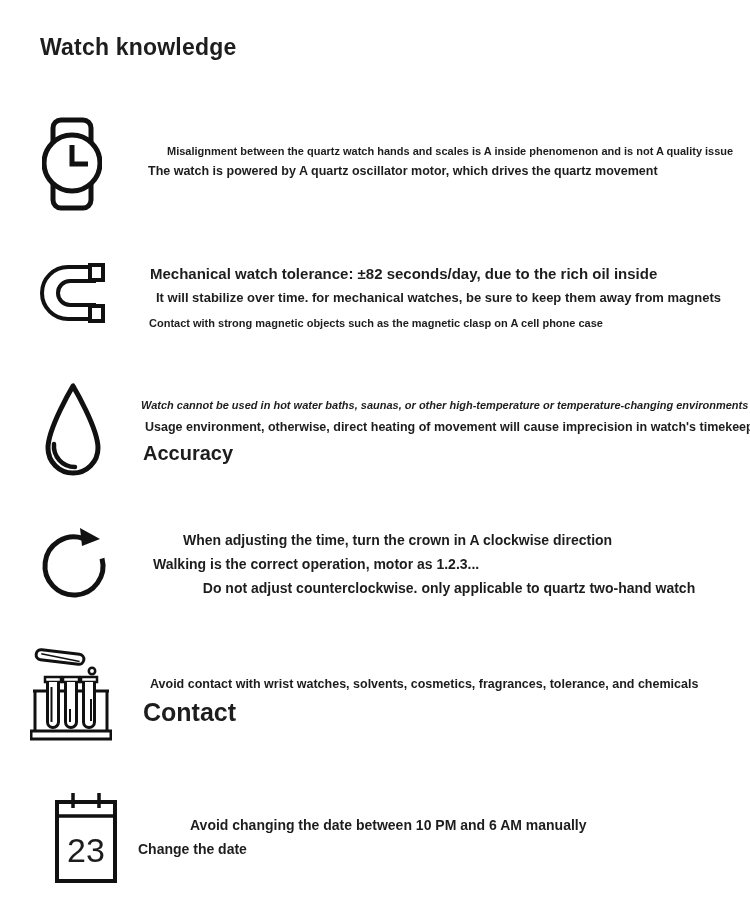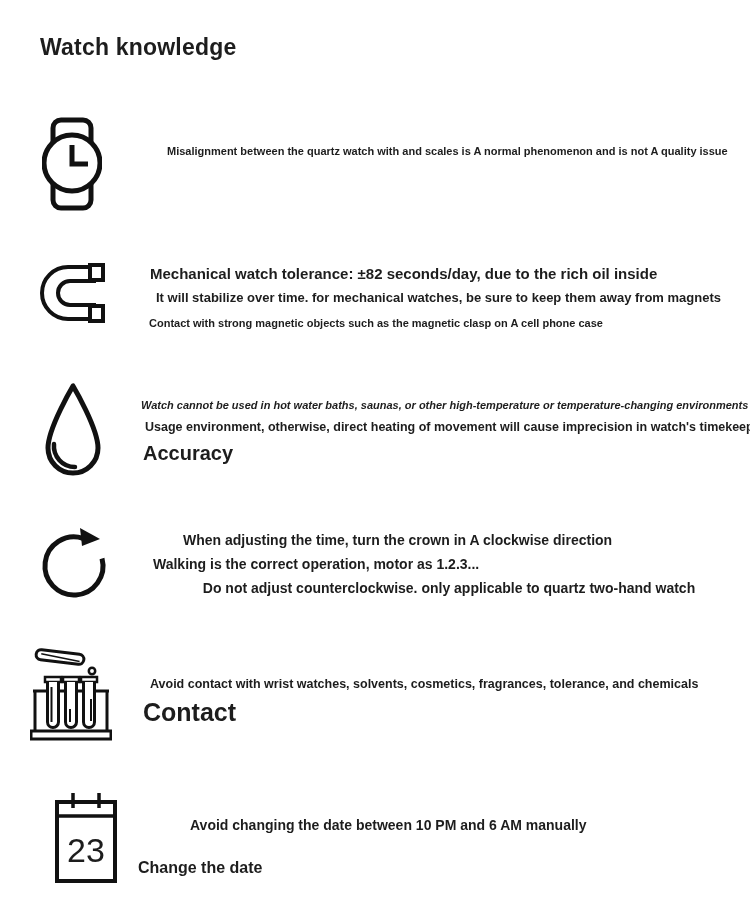--- a/index.html
+++ b/index.html
@@ -57,7 +57,7 @@
   </svg>
 </div>
 <div class="textcol t1">
-  <span class="ln s1a">Misalignment between the quartz watch with and scales is A normal phenomenon and is not A quality issue</span>
+  <span class="ln s1a">Misalignment between the quartz watch hands and scales is A inside phenomenon and is not A quality issue</span>
 </div>
 
 <div class="icon i2">

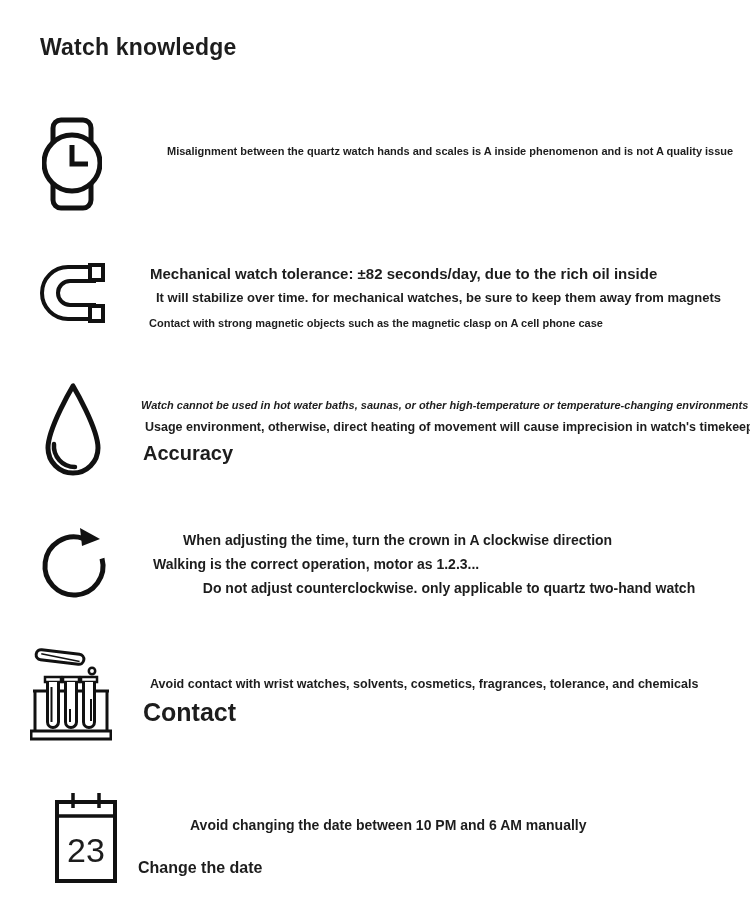--- a/index.html
+++ b/index.html
@@ -58,6 +58,7 @@
 </div>
 <div class="textcol t1">
   <span class="ln s1a">Misalignment between the quartz watch hands and scales is A inside phenomenon and is not A quality issue</span>
+  <span class="ln s1b">The watch is powered by A quartz oscillator motor, which drives the quartz movement</span>
 </div>
 
 <div class="icon i2">

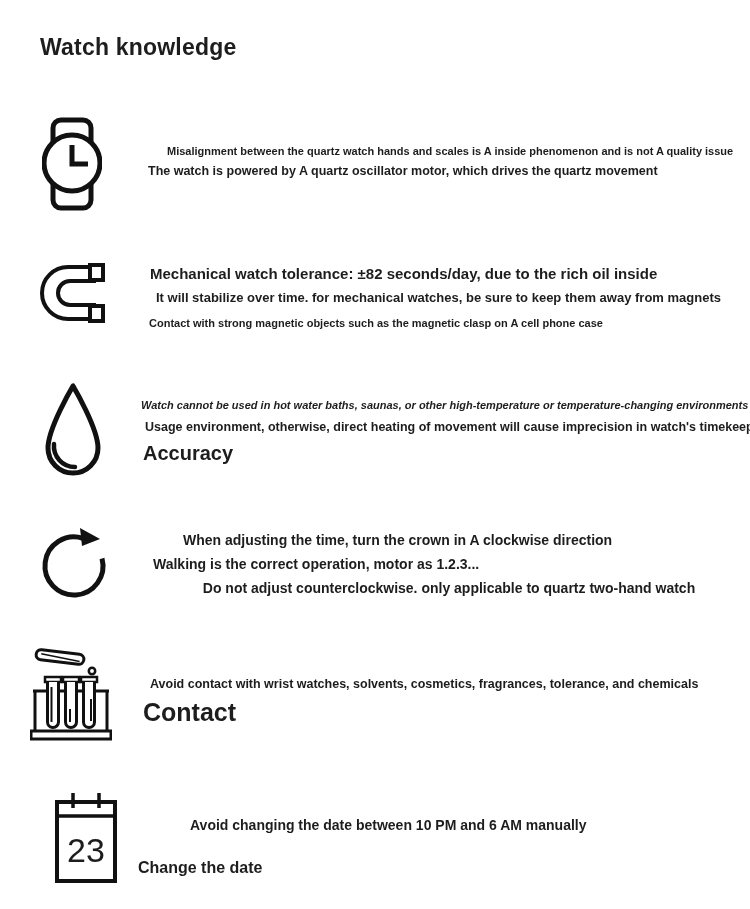--- a/index.html
+++ b/index.html
@@ -41,7 +41,7 @@
   .s5a{font-size:12.5px;line-height:22px;padding-left:20px;}
   .s5b{font-size:25px;  line-height:34px;padding-left:13px;}
   .s6a{font-size:14px;  line-height:24px;padding-left:60px;}
-  .s6b{font-size:16px;  line-height:24px;padding-left:8px;margin-top:19px;}
+  .s6b{font-size:14px;  line-height:24px;padding-left:8px;}
   .cal-num{font-family:"Liberation Sans","DejaVu Sans",sans-serif;font-weight:400;}
 </style>
 </head>

